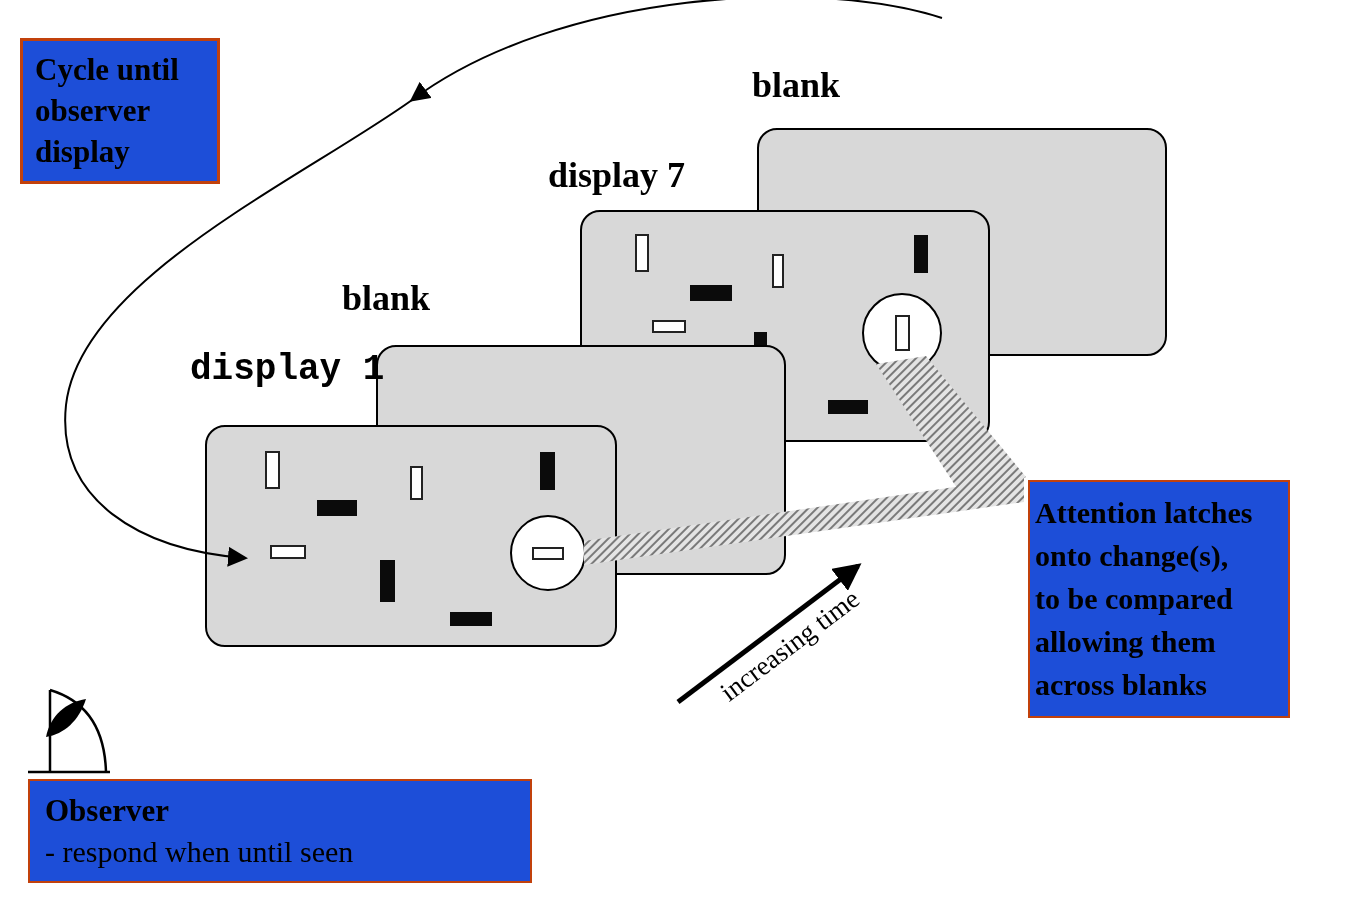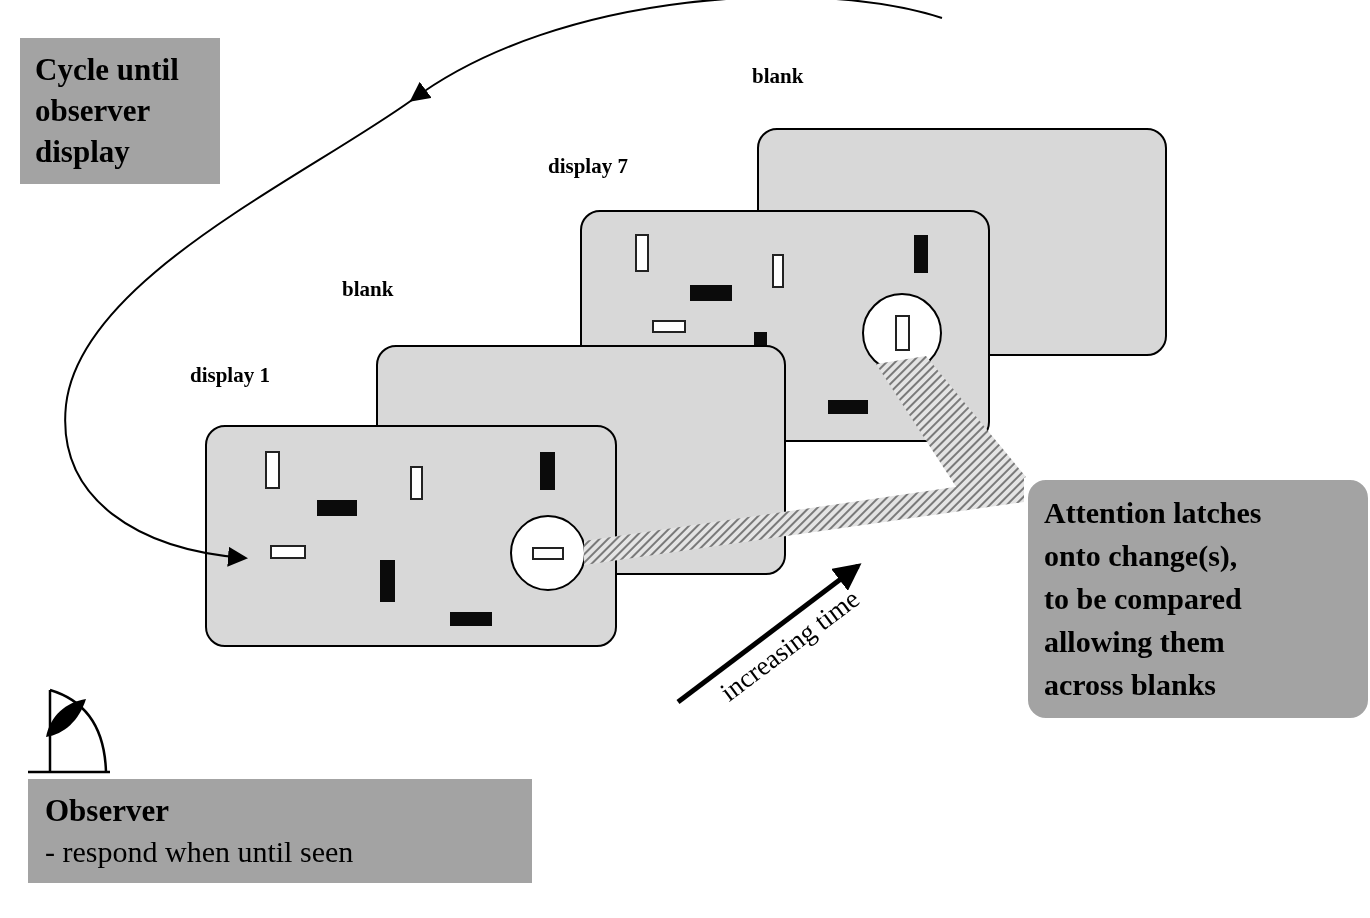--- a/index.html
+++ b/index.html
@@ -30,7 +30,7 @@
                 font-size:27px; white-space:nowrap; transform:rotate(-37deg); }
 
   
-  .textbox { position:absolute; z-index:7; background:#a3a3a3; border:3px solid #a3a3a3; font-weight:bold; }
+  .textbox { position:absolute; z-index:7; background:#1d4ed8; border:3px solid #c2410c; font-weight:bold; }
   .textbox .line { display:block; }
   #cycle-box { left:20px; top:38px; width:200px; padding:8px 12px; font-size:31px; line-height:1.33; }
   #attention-box { left:1028px; top:480px; width:340px; padding:10px 14px; font-size:30px; line-height:1.43; border-width:2px;border-radius:18px; }

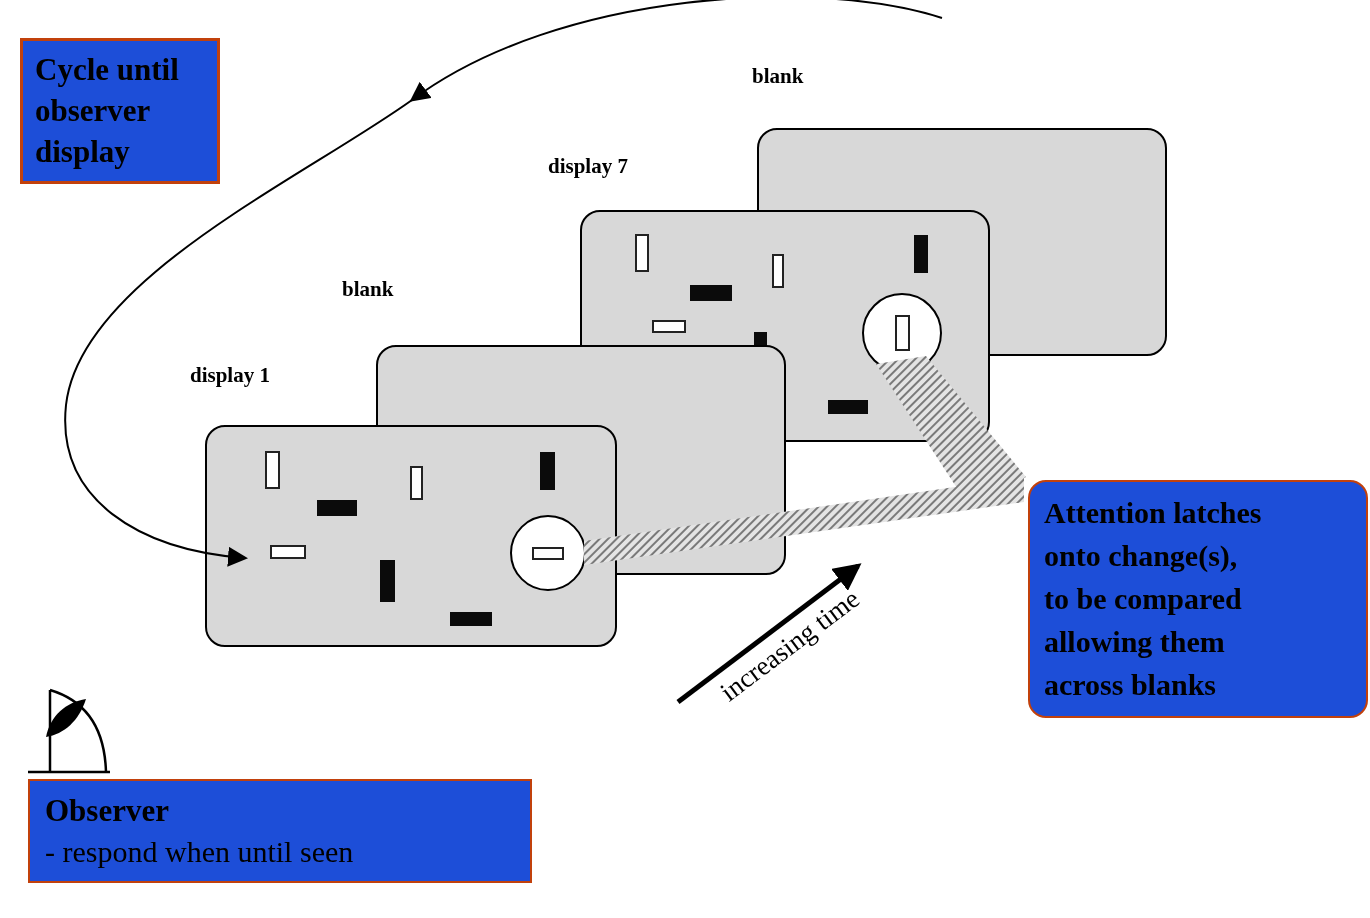--- a/index.html
+++ b/index.html
@@ -20,7 +20,7 @@
   .overlay { position:absolute; left:0; top:0; z-index:5; pointer-events:none; }
 
   
-  .label { position:absolute; z-index:6; font-weight:bold; font-size:21px; white-space:nowrap; }
+  .label { position:absolute; z-index:6; font-weight:bold; font-size:36px; white-space:nowrap; }
   #label-blank-top { left:752px; top:64px; }
   #label-display2  { left:548px; top:154px; }
   #label-blank-mid { left:342px; top:277px; }

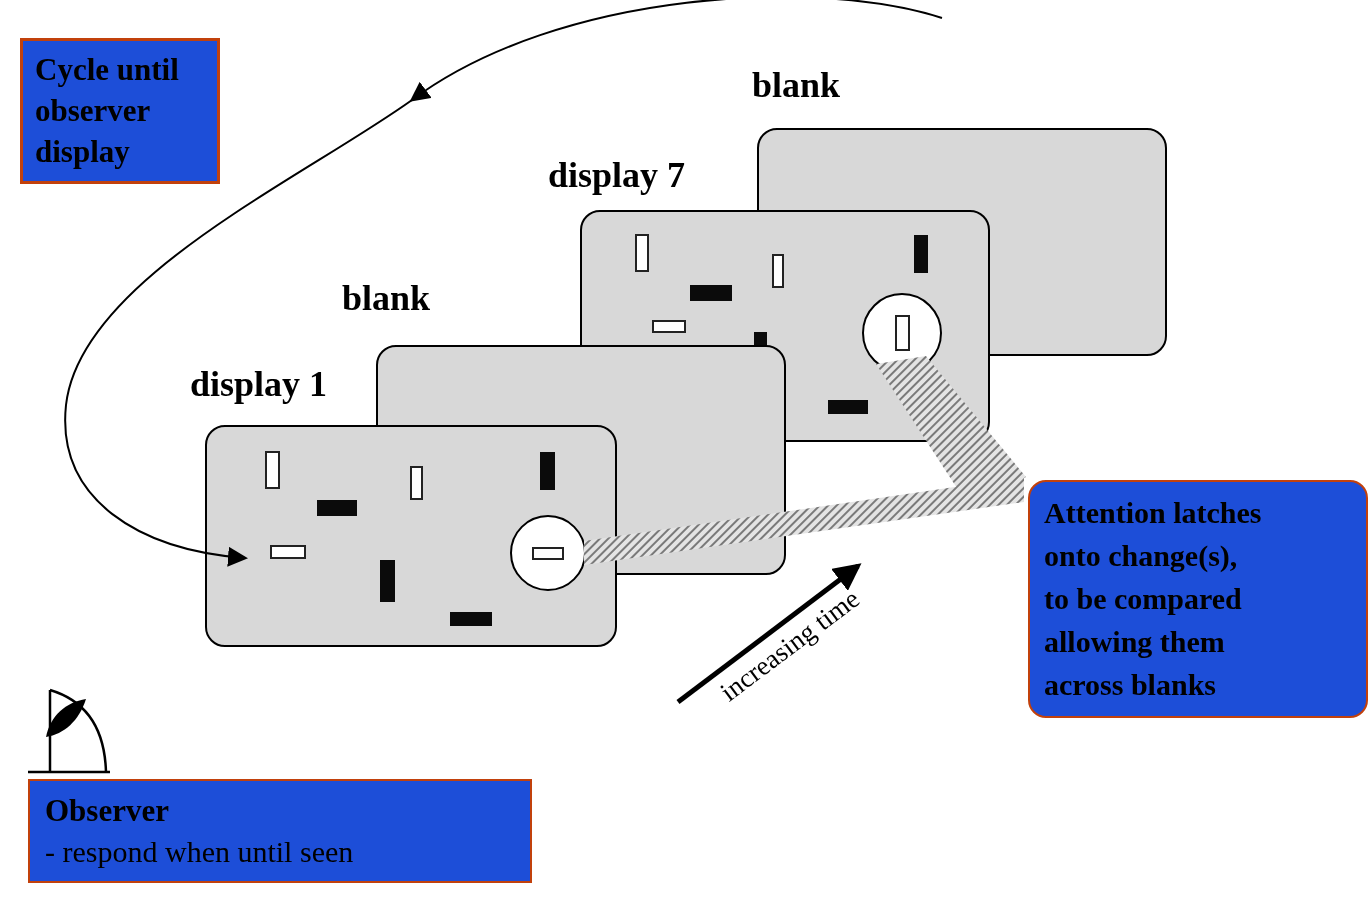--- a/index.html
+++ b/index.html
@@ -24,7 +24,7 @@
   #label-blank-top { left:752px; top:64px; }
   #label-display2  { left:548px; top:154px; }
   #label-blank-mid { left:342px; top:277px; }
-  #label-display1  { left:190px; top:363px; }
+  #label-display1  { left:190px; top:349px;font-family:Liberation Mono, monospace; }
 
   #time-label { position:absolute; z-index:6; left:674px; top:630px; width:232px; text-align:center;
                 font-size:27px; white-space:nowrap; transform:rotate(-37deg); }

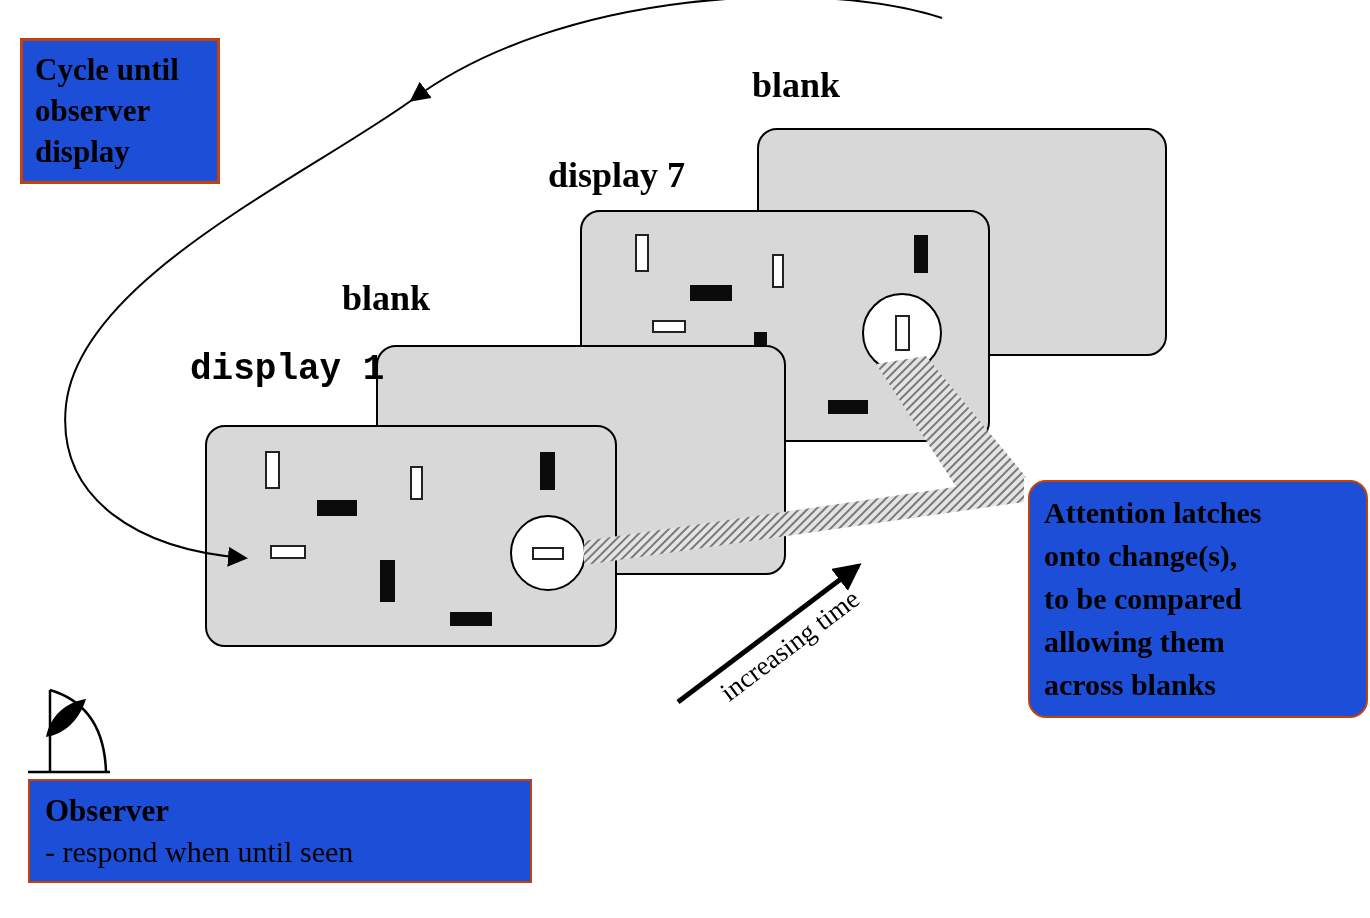--- a/index.html
+++ b/index.html
@@ -33,7 +33,7 @@
   .textbox { position:absolute; z-index:7; background:#1d4ed8; border:3px solid #c2410c; font-weight:bold; }
   .textbox .line { display:block; }
   #cycle-box { left:20px; top:38px; width:200px; padding:8px 12px; font-size:31px; line-height:1.33; }
-  #attention-box { left:1028px; top:480px; width:340px; padding:10px 14px; font-size:30px; line-height:1.43; border-width:2px;border-radius:18px; }
+  #attention-box { left:1028px; top:480px; width:262px; padding:10px 5px; font-size:30px; line-height:1.43; border-width:2px; }
   #observer-box { left:28px; top:779px; width:504px; padding:9px 15px; border-width:2px; }
   #observer-box .title { font-weight:bold; font-size:31px; line-height:1.35; }
   #observer-box .note { font-weight:normal; font-size:30px; line-height:1.35; }

